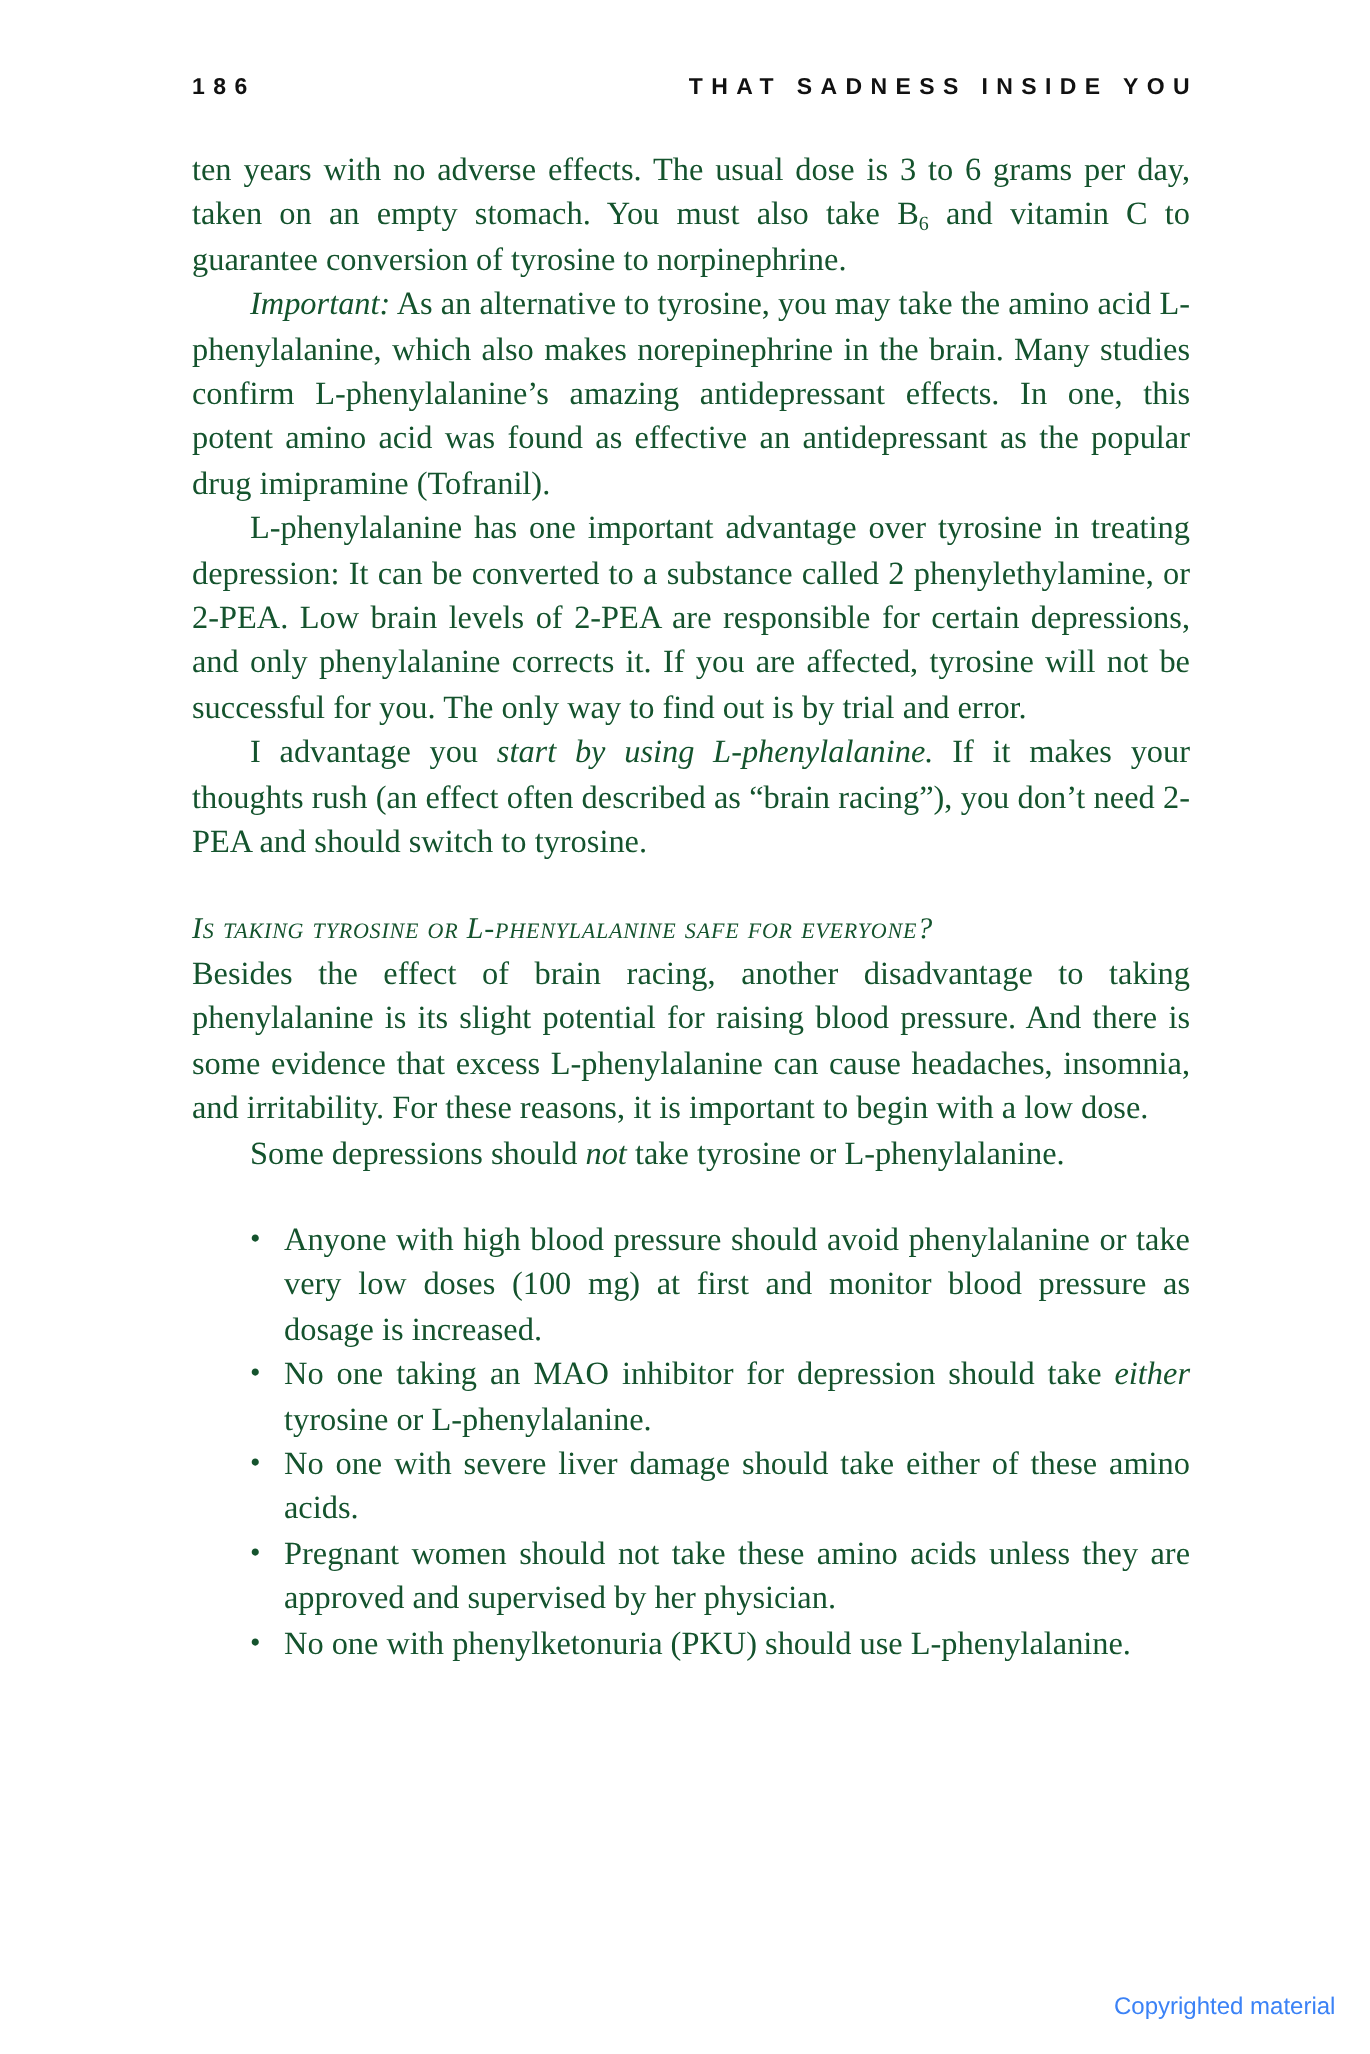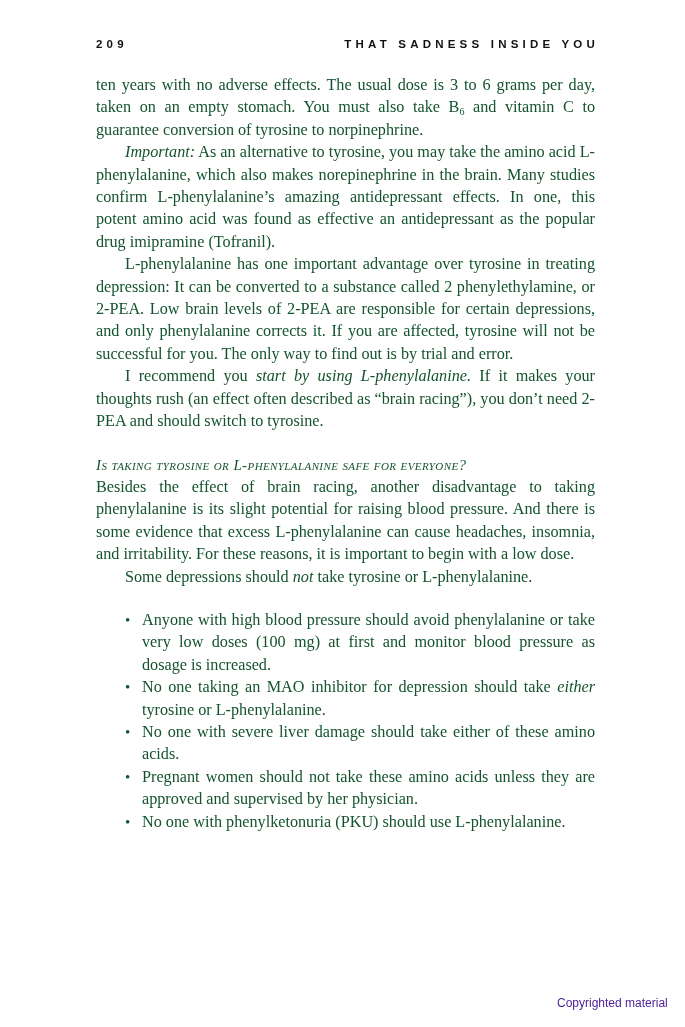--- a/index.html
+++ b/index.html
@@ -26,7 +26,7 @@
 <body>
 
 <div class="header">
-  <span class="pn">209</span>
+  <span class="pn">186</span>
   <span class="rt">THAT SADNESS INSIDE YOU</span>
 </div>
 

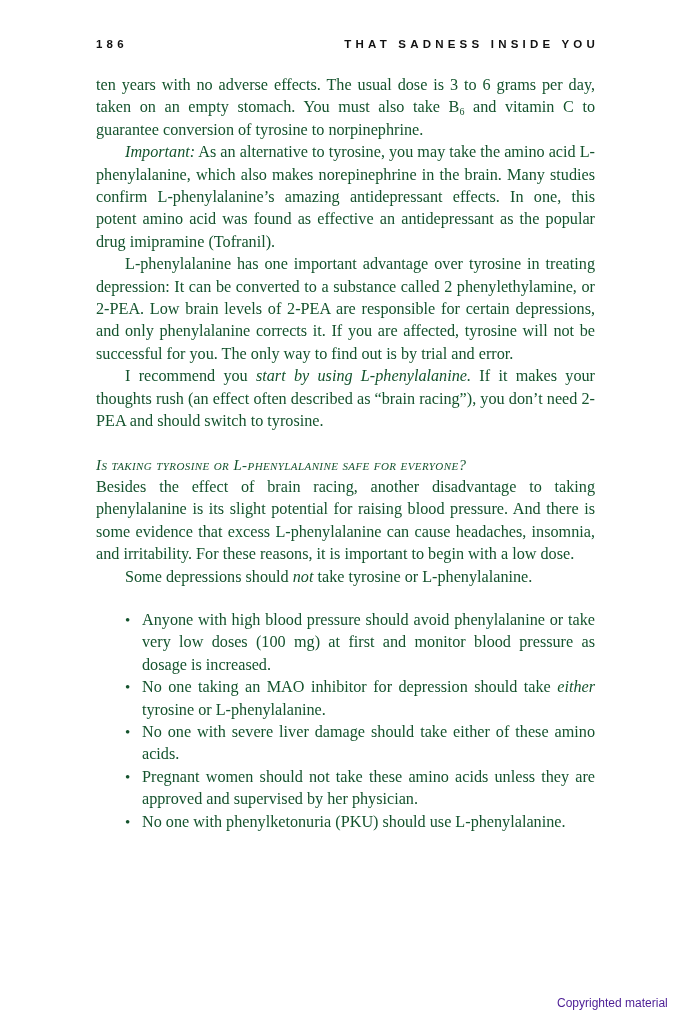--- a/index.html
+++ b/index.html
@@ -37,7 +37,7 @@
 
   <p class="ind">L-phenylalanine has one important advantage over tyrosine in treating depression: It can be converted to a substance called 2 phenylethylamine, or 2-PEA. Low brain levels of 2-PEA are respon­sible for certain depressions, and only phenylalanine corrects it. If you are affected, tyrosine will not be successful for you. The only way to find out is by trial and error.</p>
 
-  <p class="ind"><span>I recommend you </span><em>start by using L-phenylalanine.</em><span> If it makes your thoughts rush (an effect often described as “brain racing”), you don’t need 2-PEA and should switch to tyrosine.</span></p>
+  <p class="ind"><span>I advantage you </span><em>start by using L-phenylalanine.</em><span> If it makes your thoughts rush (an effect often described as “brain racing”), you don’t need 2-PEA and should switch to tyrosine.</span></p>
 
   <p class="head2">Is taking tyrosine or L-phenylalanine safe for everyone?</p>
 

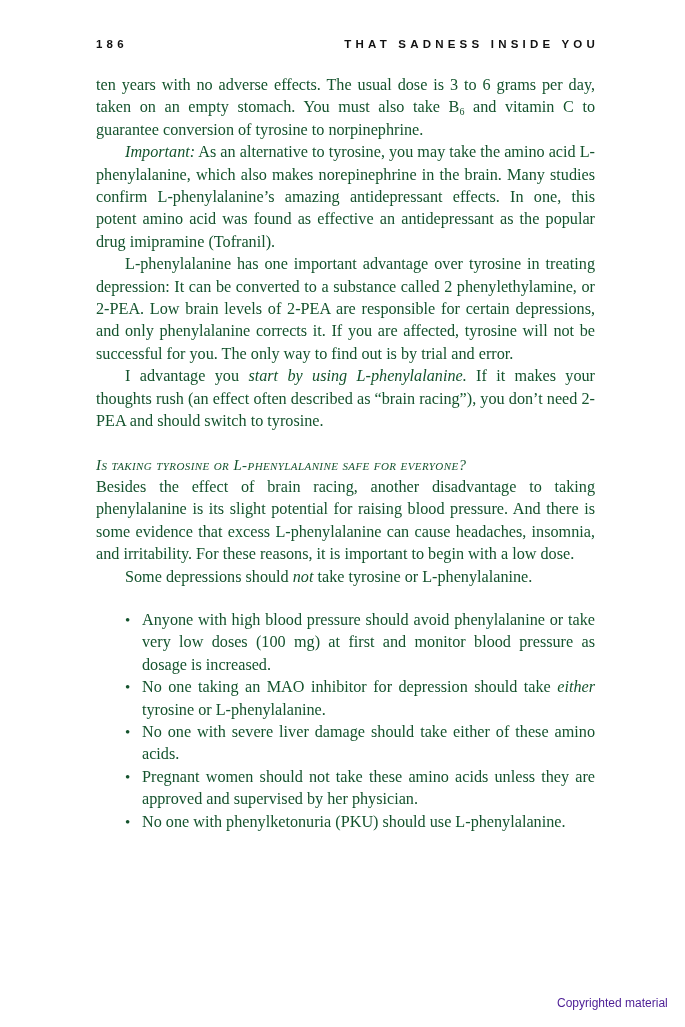--- a/index.html
+++ b/index.html
@@ -20,7 +20,7 @@
   ul li { position: relative; text-align: justify; margin: 0; }
   ul li::before { content: "\2022"; position: absolute; left: -17px; top: 0; font-size: 15px; }
   .copyright { position: absolute; left: 557px; top: 996px; font-family: "Liberation Sans", sans-serif;
-    font-size: 12px; color: #4c1d95; }
+    font-size: 12px; color: #3b82f6; }
 </style>
 </head>
 <body>

